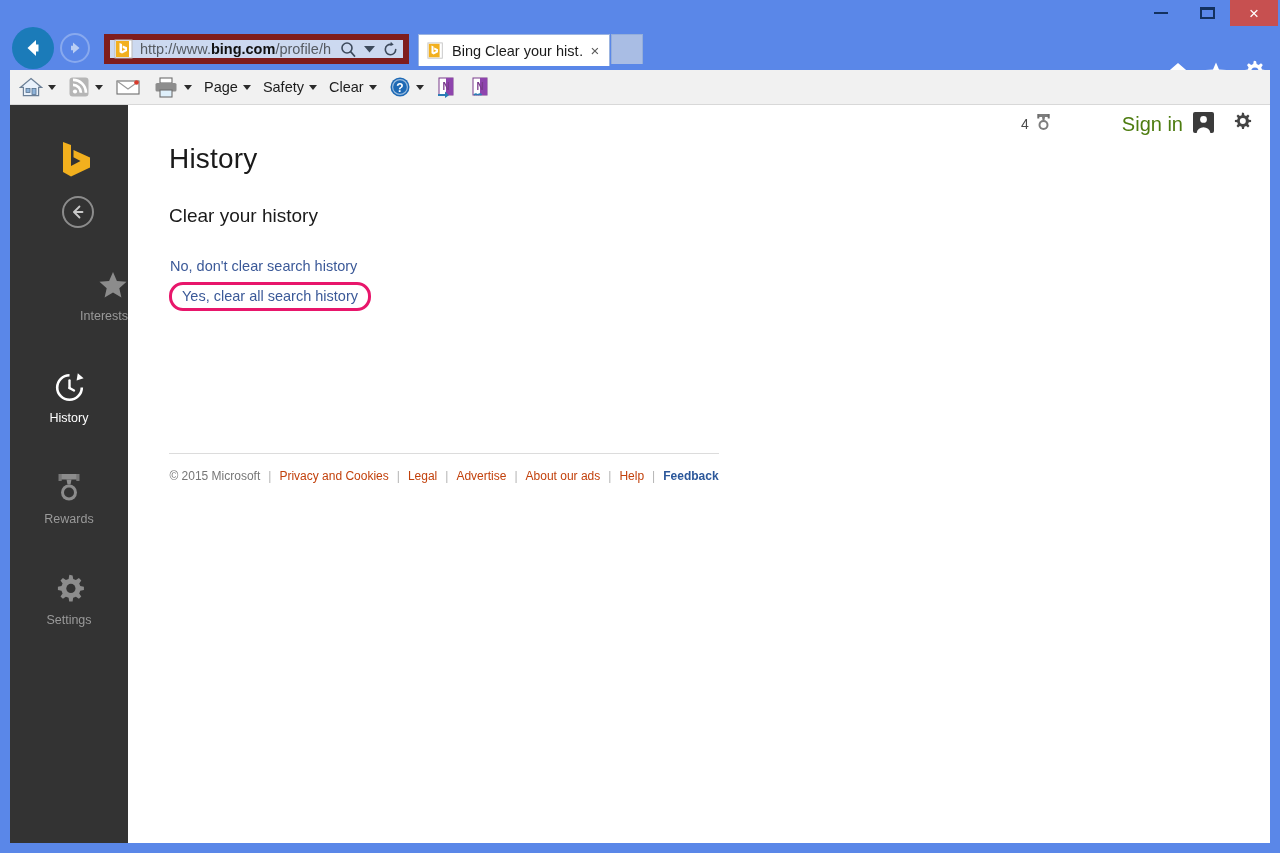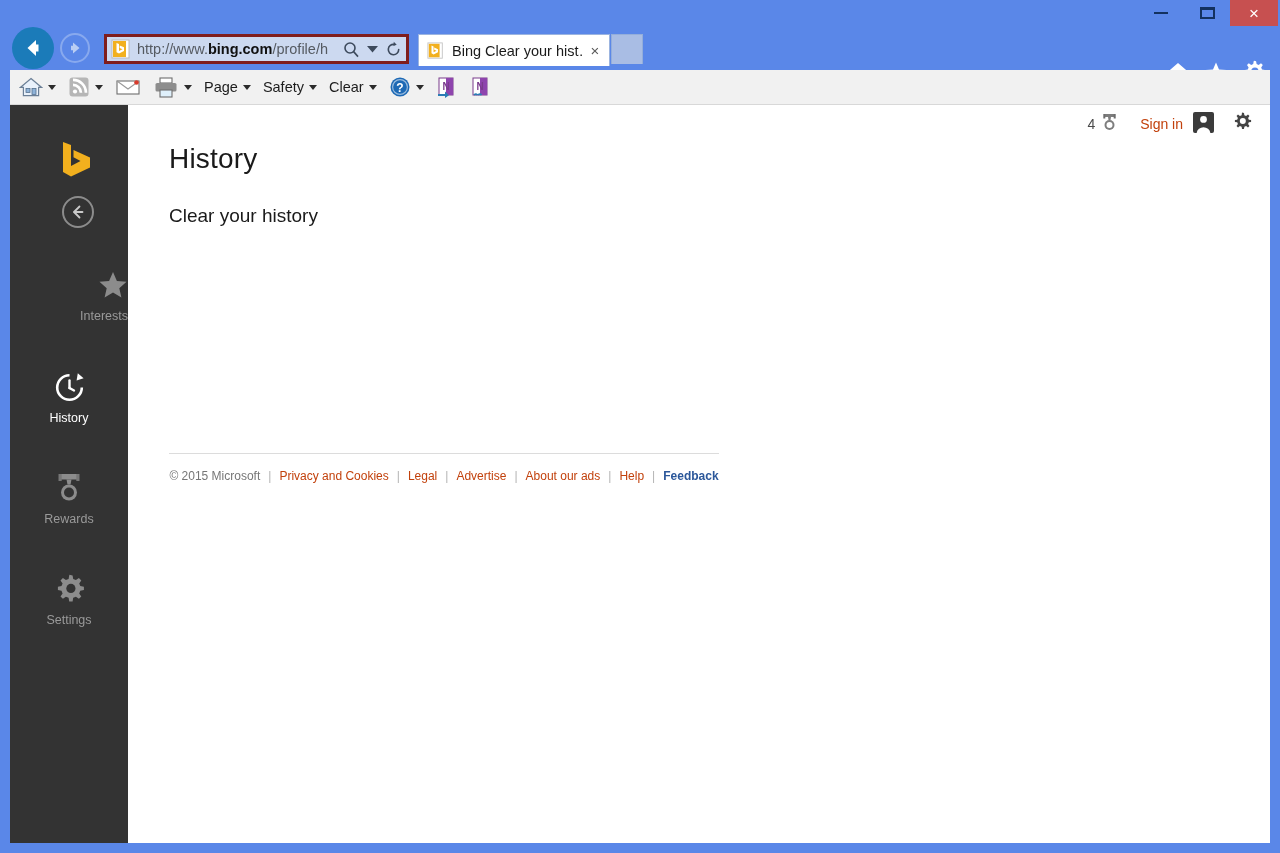--- a/index.html
+++ b/index.html
@@ -58,7 +58,7 @@
     position: absolute; left: 104px; top: 8px;
     width: 305px; height: 30px;
     background: #ccd9f0;
-    border: 3px solid #7f1d1d;
+    border: 6px solid #7f1d1d;
     display: flex; align-items: center;
   }
   #addr-favicon {

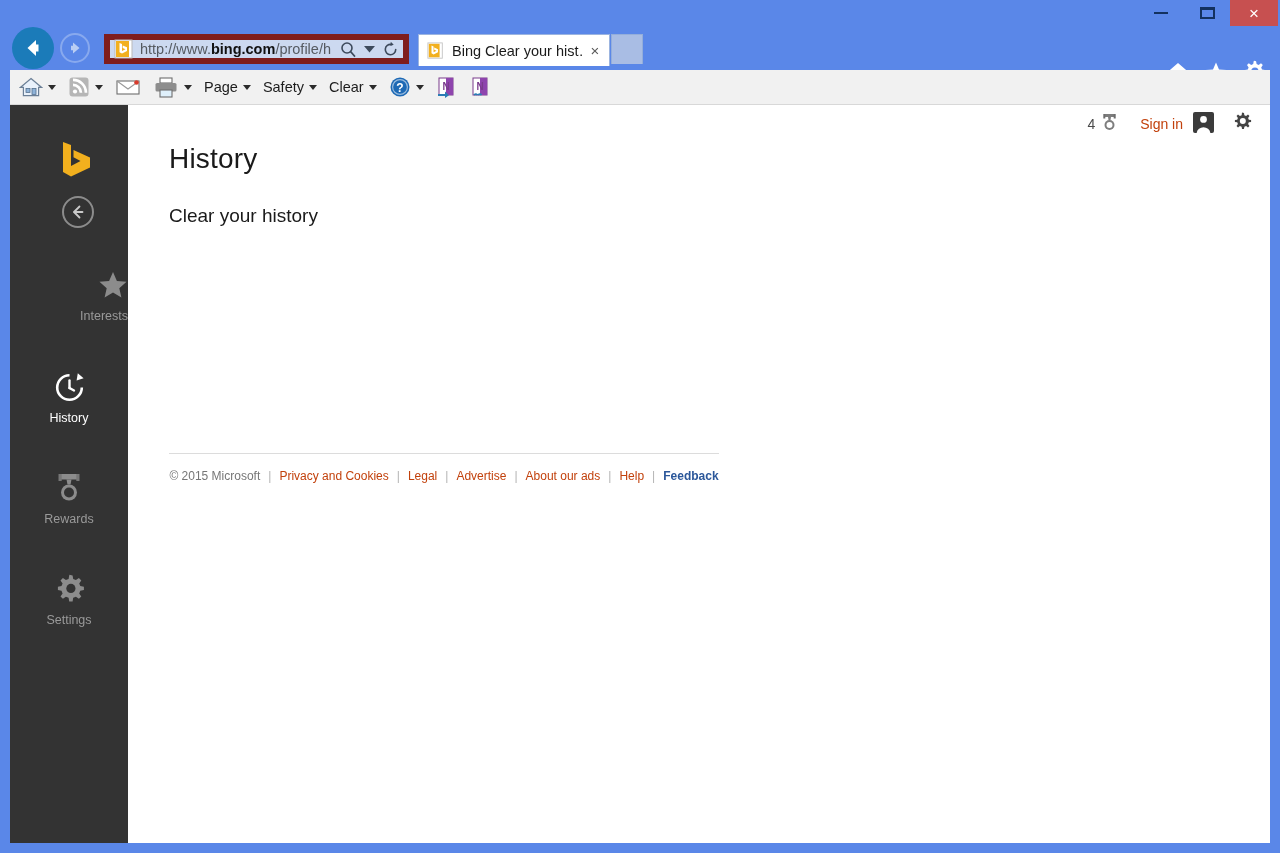--- a/index.html
+++ b/index.html
@@ -170,7 +170,7 @@
   }
   #rewards-count { font-size: 14px; color: #4a4a4a; margin-right: 6px; }
   #rewards-medal { margin-right: 22px; }
-  #signin-link { font-size: 14px; color: #c2410c; margin-right: 10px; }
+  #signin-link { font-size: 20px; color: #4d7c0f; margin-right: 10px; margin-left: 48px; }
   #account-icon { margin-right: 18px; }
 
   

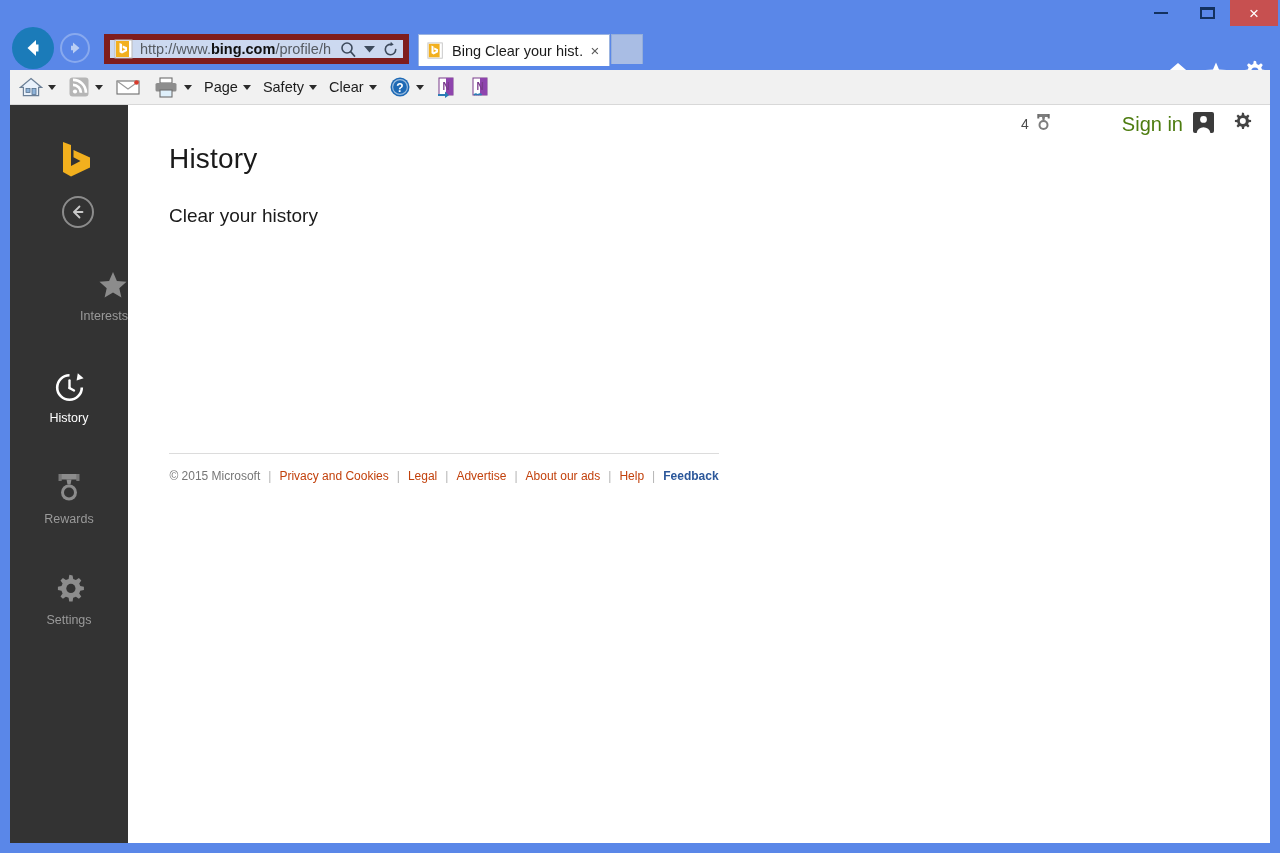--- a/index.html
+++ b/index.html
@@ -469,6 +469,14 @@
       <h1 id="page-title">History</h1>
       <h2 id="section-title">Clear your history</h2>
 
+      <div id="choices">
+        <div>
+          <a href="#" class="choice-link" id="choice-no">No, don't clear search history</a>
+        </div>
+        <div id="choice-yes-wrap">
+          <a href="#" class="choice-link">Yes, clear all search history</a>
+        </div>
+      </div>
     </div>
 
     <div id="footer">

